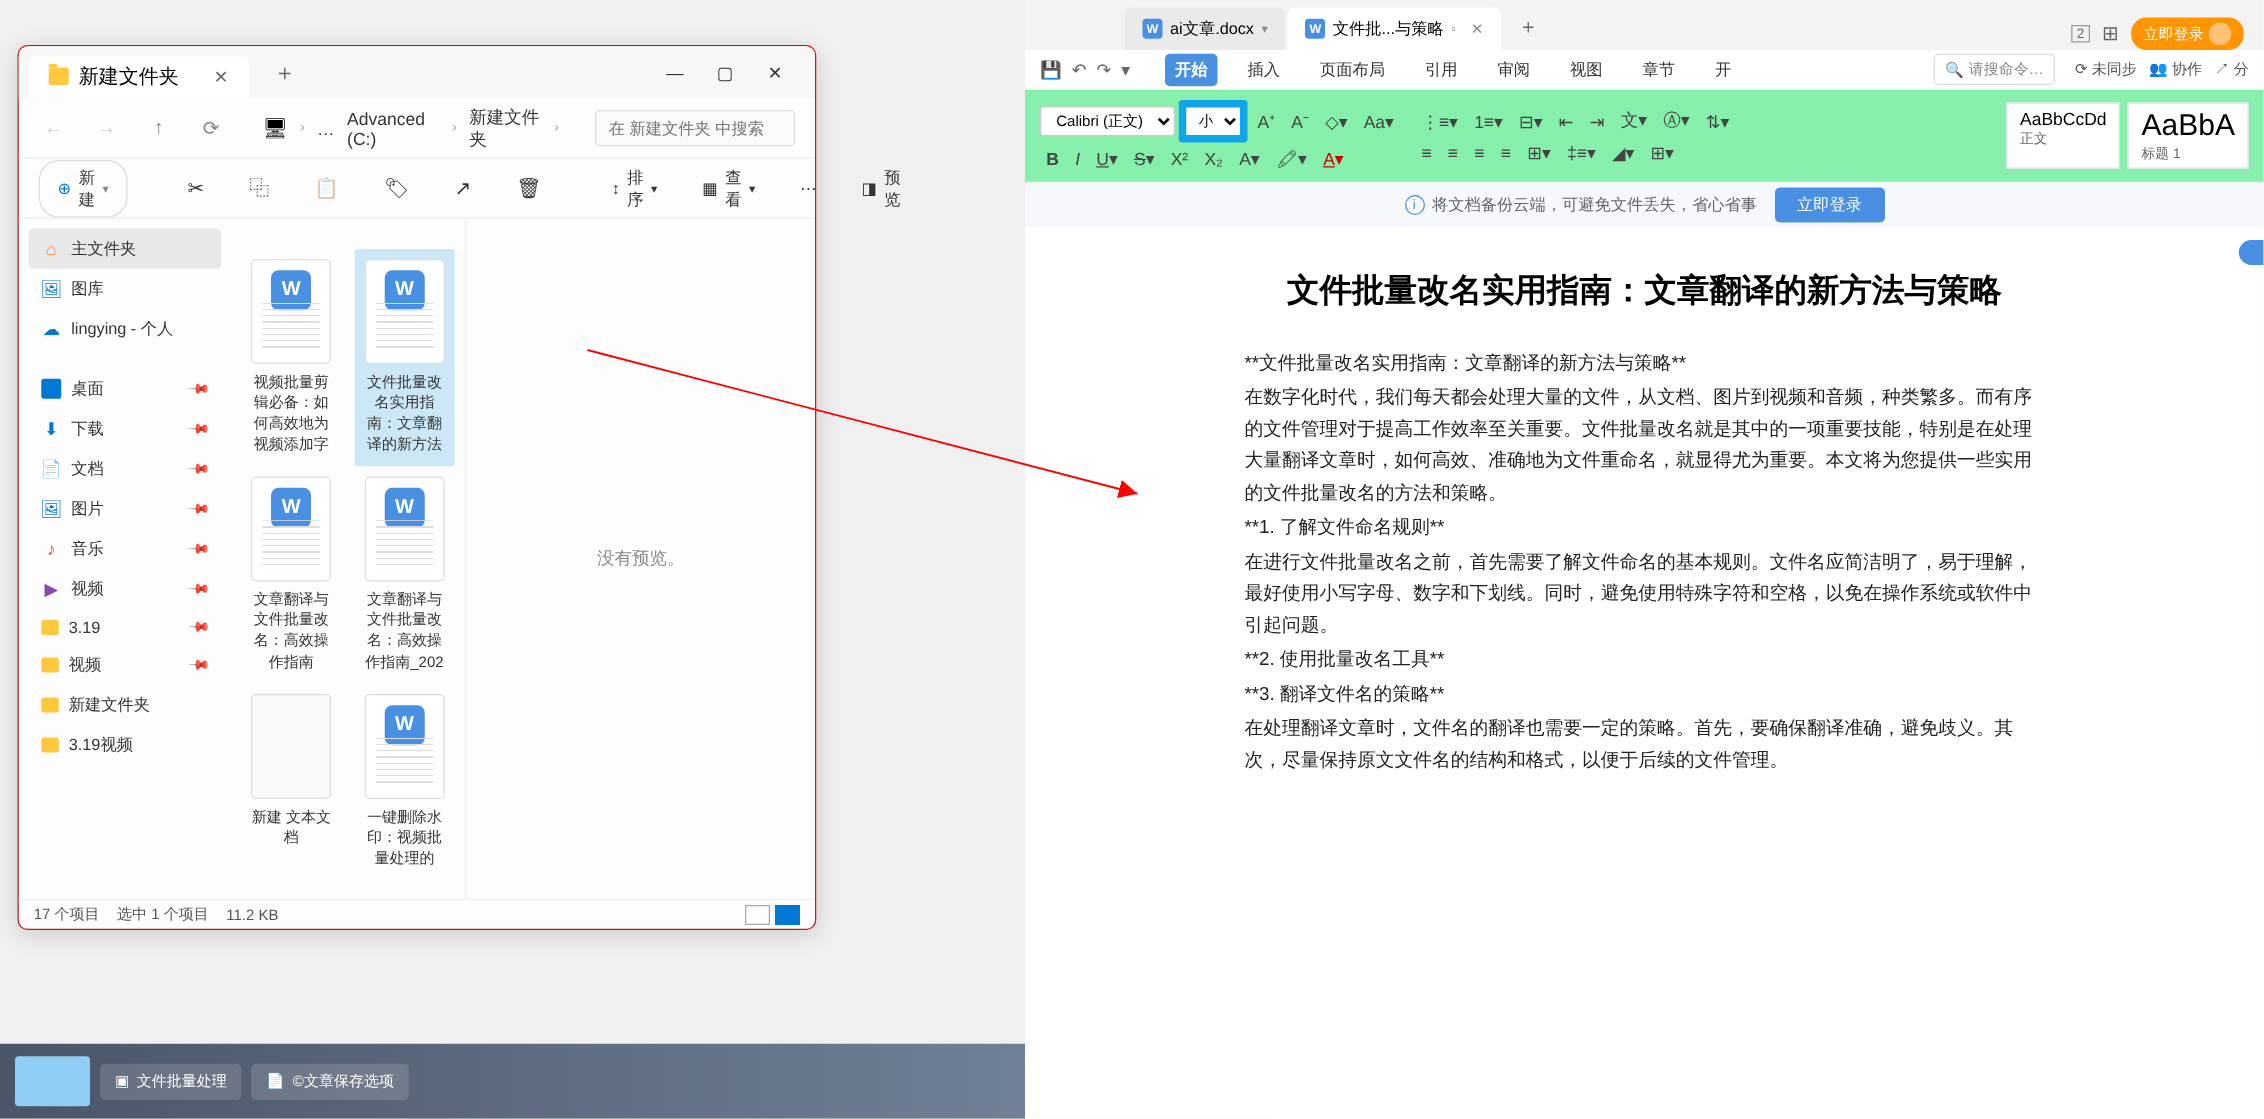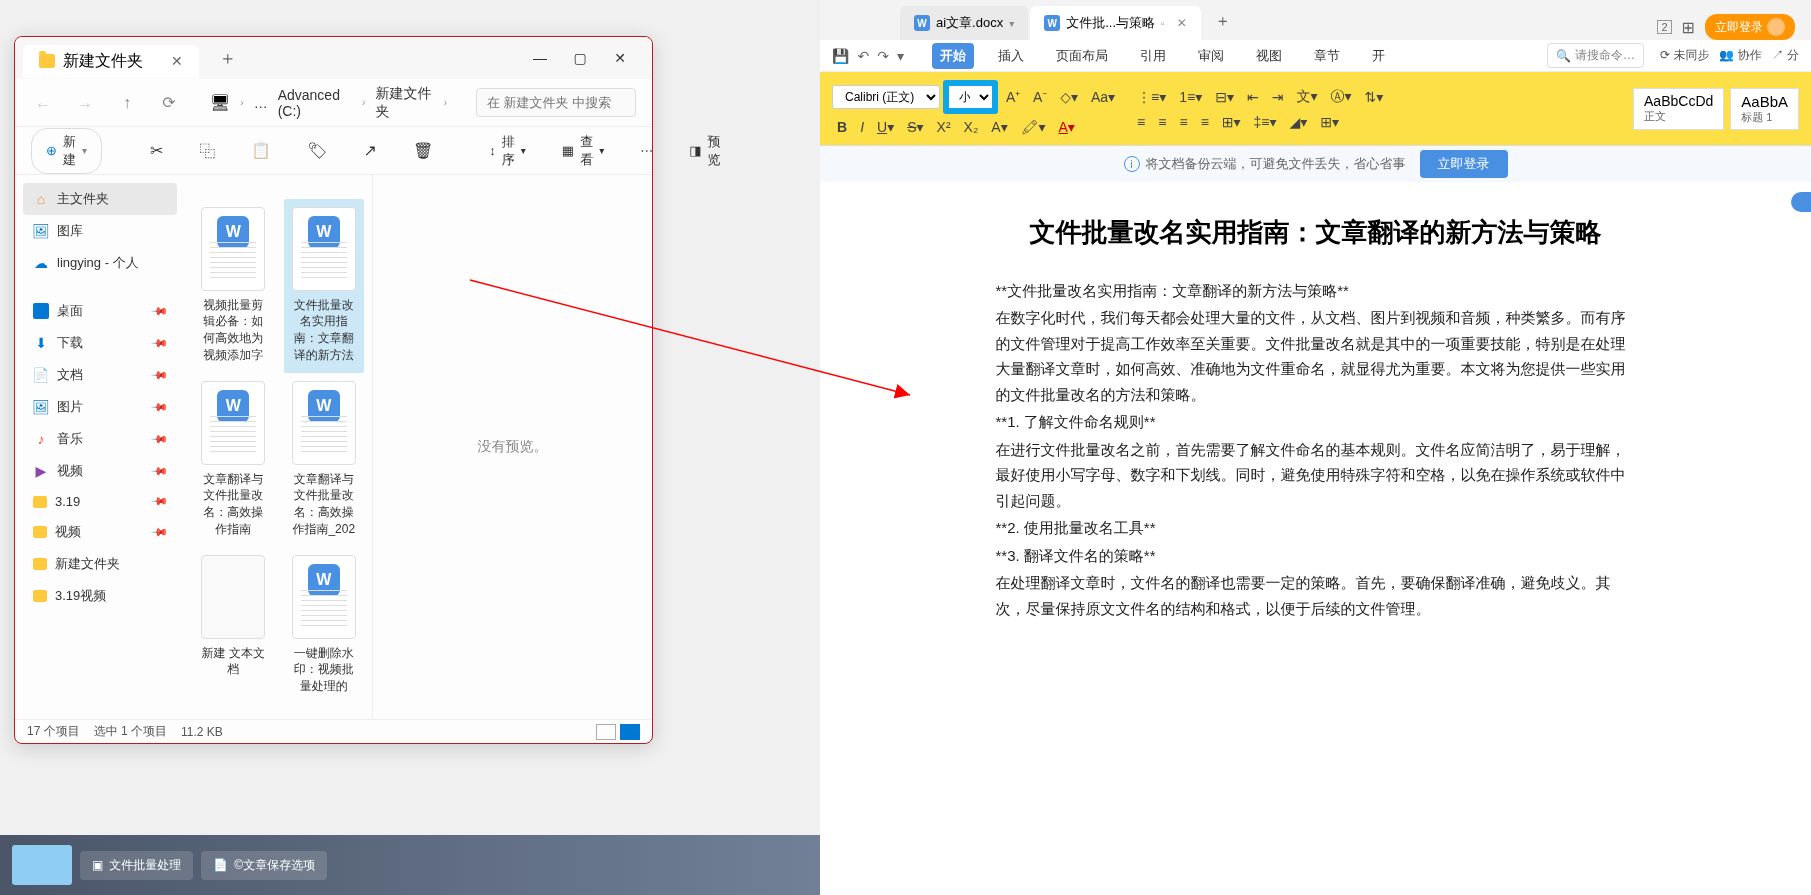--- a/index.html
+++ b/index.html
@@ -80,7 +80,7 @@
 .ribbon-search { margin-left: auto; display: flex; align-items: center; gap: 4px; padding: 3px 8px; border: 1px solid #ddd; border-radius: 4px; font-size: 12px; color: #888; }
 .ribbon-right { display: flex; gap: 10px; font-size: 12px; color: #555; }
 
-.wps-ribbon { height: 74px; display: flex; align-items: center; padding: 4px 12px; gap: 4px; border-bottom: 1px solid #ddd; background: #fde047; }
+.wps-ribbon { height: 74px; display: flex; align-items: center; padding: 4px 12px; gap: 4px; border-bottom: 1px solid #ddd; background: #86efac; }
 .font-select { padding: 3px 8px; border: 1px solid #ccc; border-radius: 3px; font-size: 12px; min-width: 100px; background: #fff; }
 .size-select { padding: 3px 6px; border: 6px solid #0ea5e9; border-radius: 3px; font-size: 12px; width: 55px; background: #fff; }
 .rb-btn { padding: 3px 5px; font-size: 14px; color: #444; cursor: pointer; }

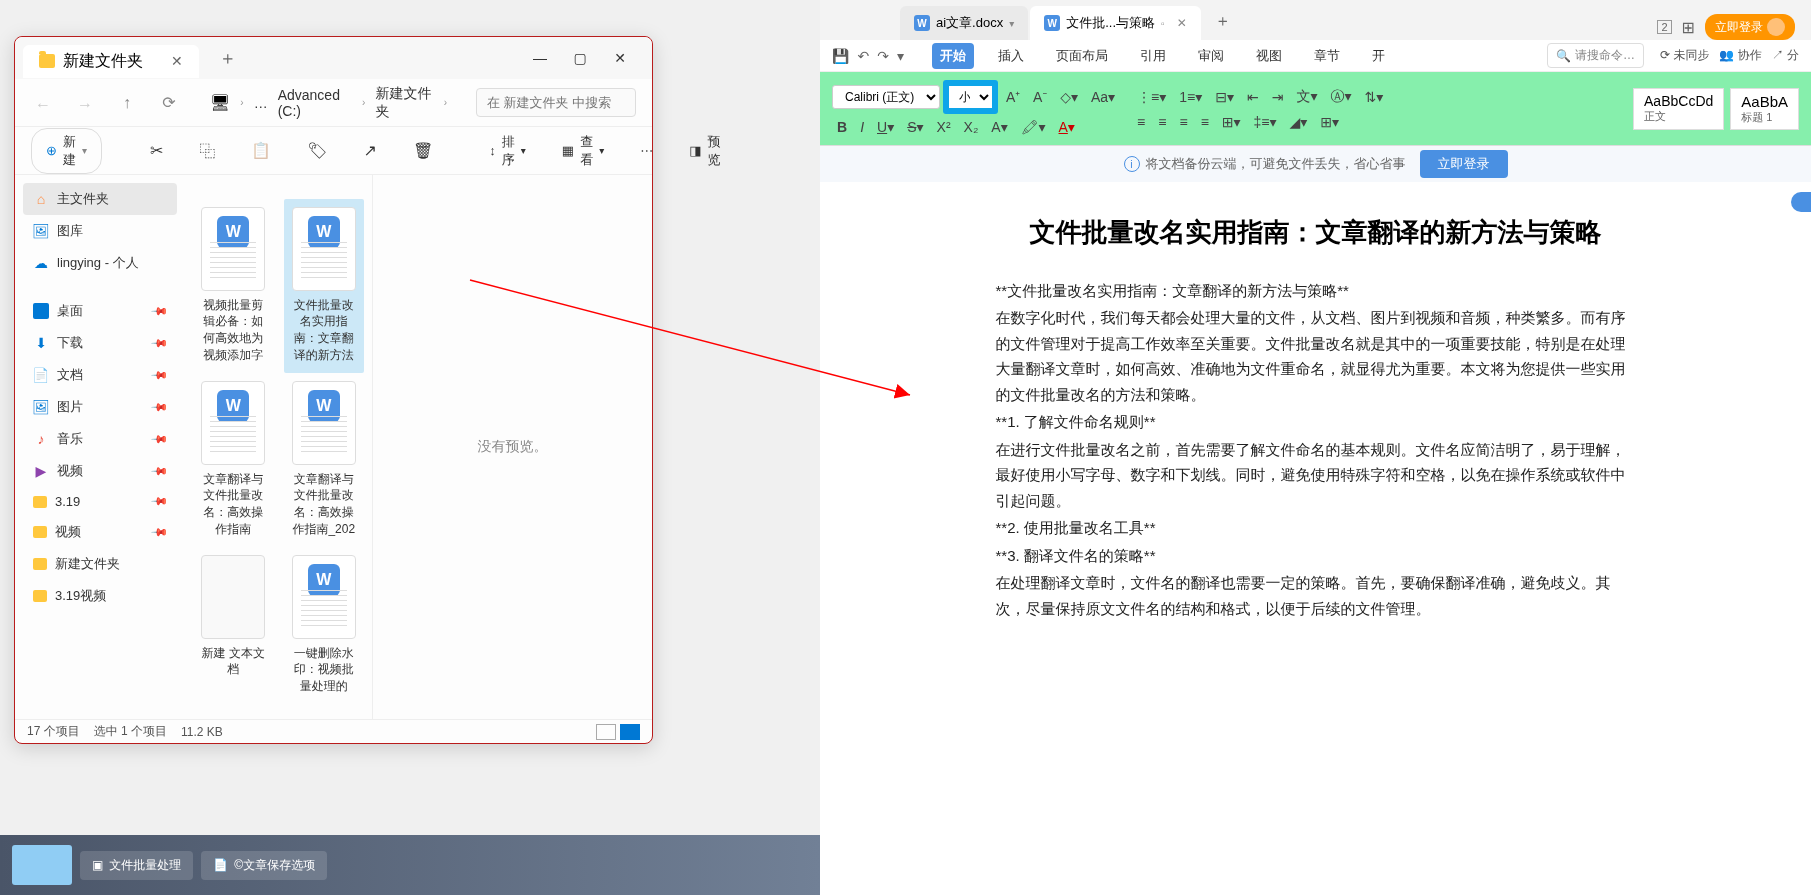--- a/index.html
+++ b/index.html
@@ -423,7 +423,7 @@
         <div class="label">正文</div>
       </div>
       <div class="style-box">
-        <div class="preview" style="font-size:15px">AaBbA</div>
+        <div class="preview" style="font-size:24px">AaBbA</div>
         <div class="label">标题 1</div>
       </div>
     </div>

